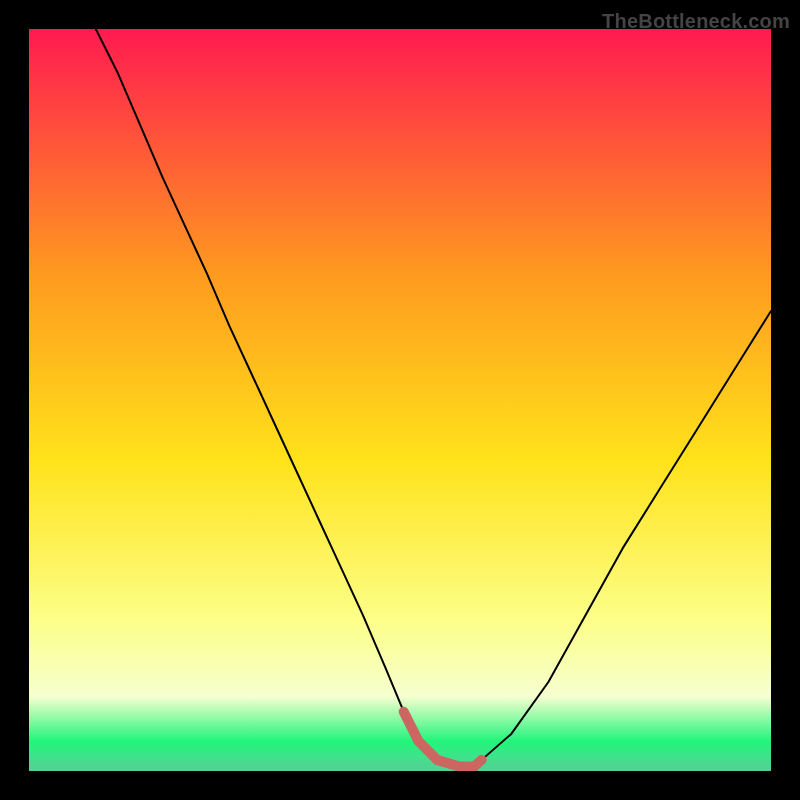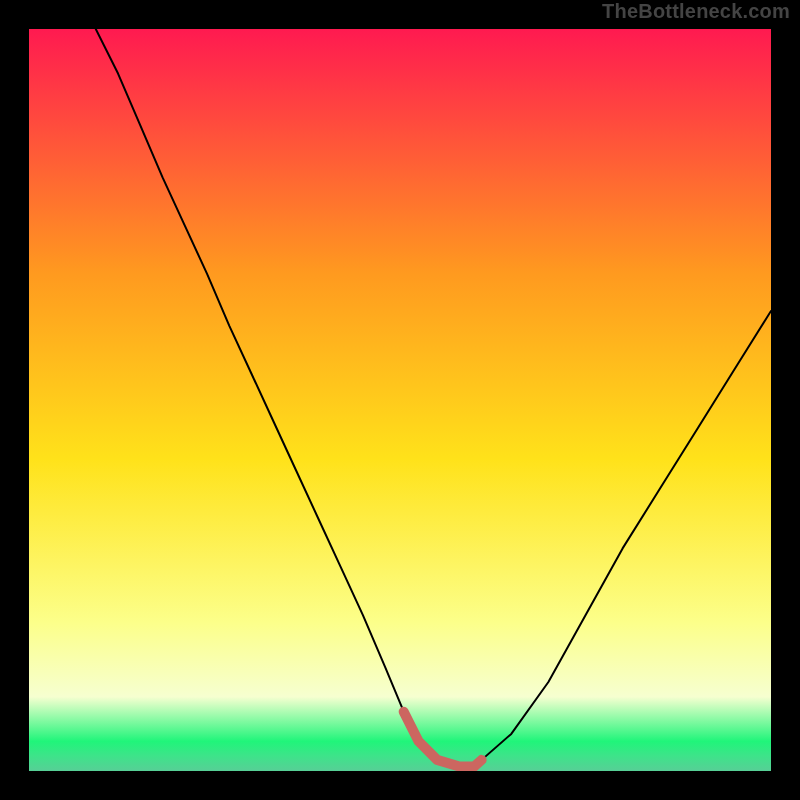--- a/index.html
+++ b/index.html
@@ -18,7 +18,7 @@
   }
   .watermark {
     position: absolute;
-    top: 0;
+    top: 10px;
     right: 10px;
     font-size: 20px;
     font-weight: bold;

